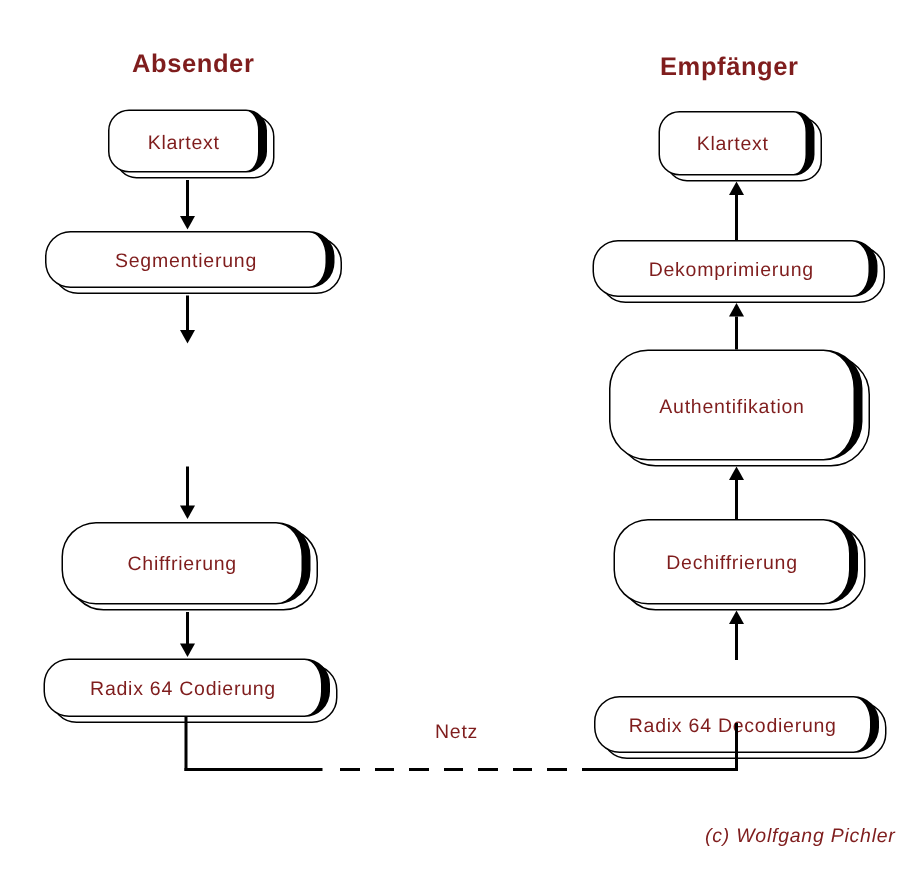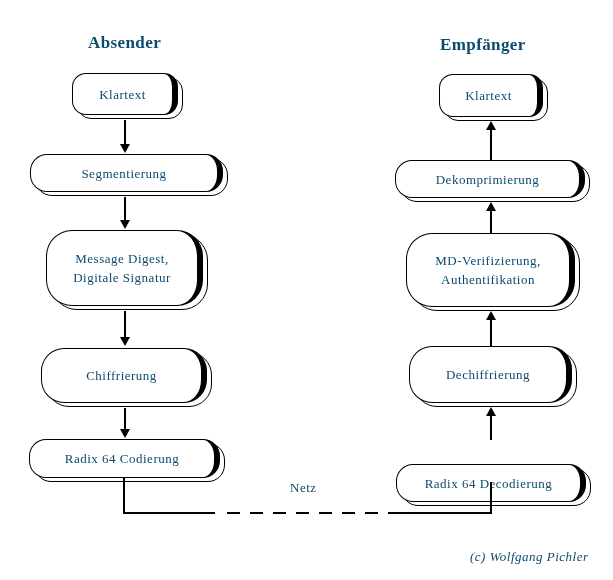--- a/index.html
+++ b/index.html
@@ -8,8 +8,8 @@
     width: 613px;
     height: 580px;
     background: #fff;
-    color: #0c4a6e;
-    font-family: Liberation Serif, serif;
+    color: #7f1d1d;
+    font-family: Liberation Sans, sans-serif;
     overflow: hidden;
   }
   .col-title {

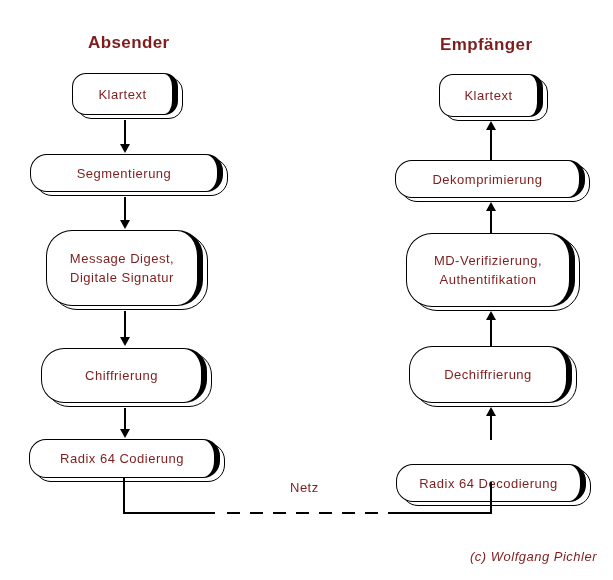--- a/index.html
+++ b/index.html
@@ -90,13 +90,6 @@
       </div>
   </div>
 
-  <div class="node" style="left:46px; top:230px; width:157px; height:76px; border-radius:26px;">
-    <div class="node-shadow"></div>
-    <div class="node-body">
-      <span>Message Digest,</span>
-      <span>Digitale Signatur</span>
-    </div>
-  </div>
 
   <div class="node" style="left:41px; top:348px; width:166px; height:55px; border-radius:23px;">
     <div class="node-shadow"></div>

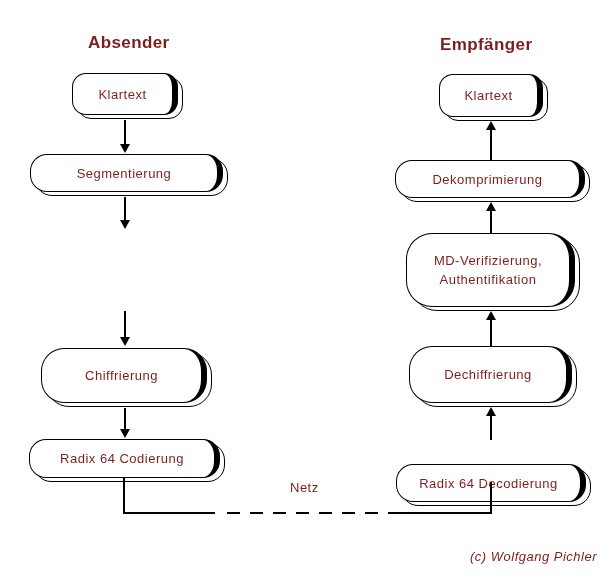--- a/index.html
+++ b/index.html
@@ -139,7 +139,6 @@
   <div class="node" style="left:406px; top:233px; width:169px; height:74px; border-radius:26px;">
     <div class="node-shadow"></div>
     <div class="node-body">
-      <span>MD-Verifizierung,</span>
       <span>Authentifikation</span>
     </div>
   </div>

